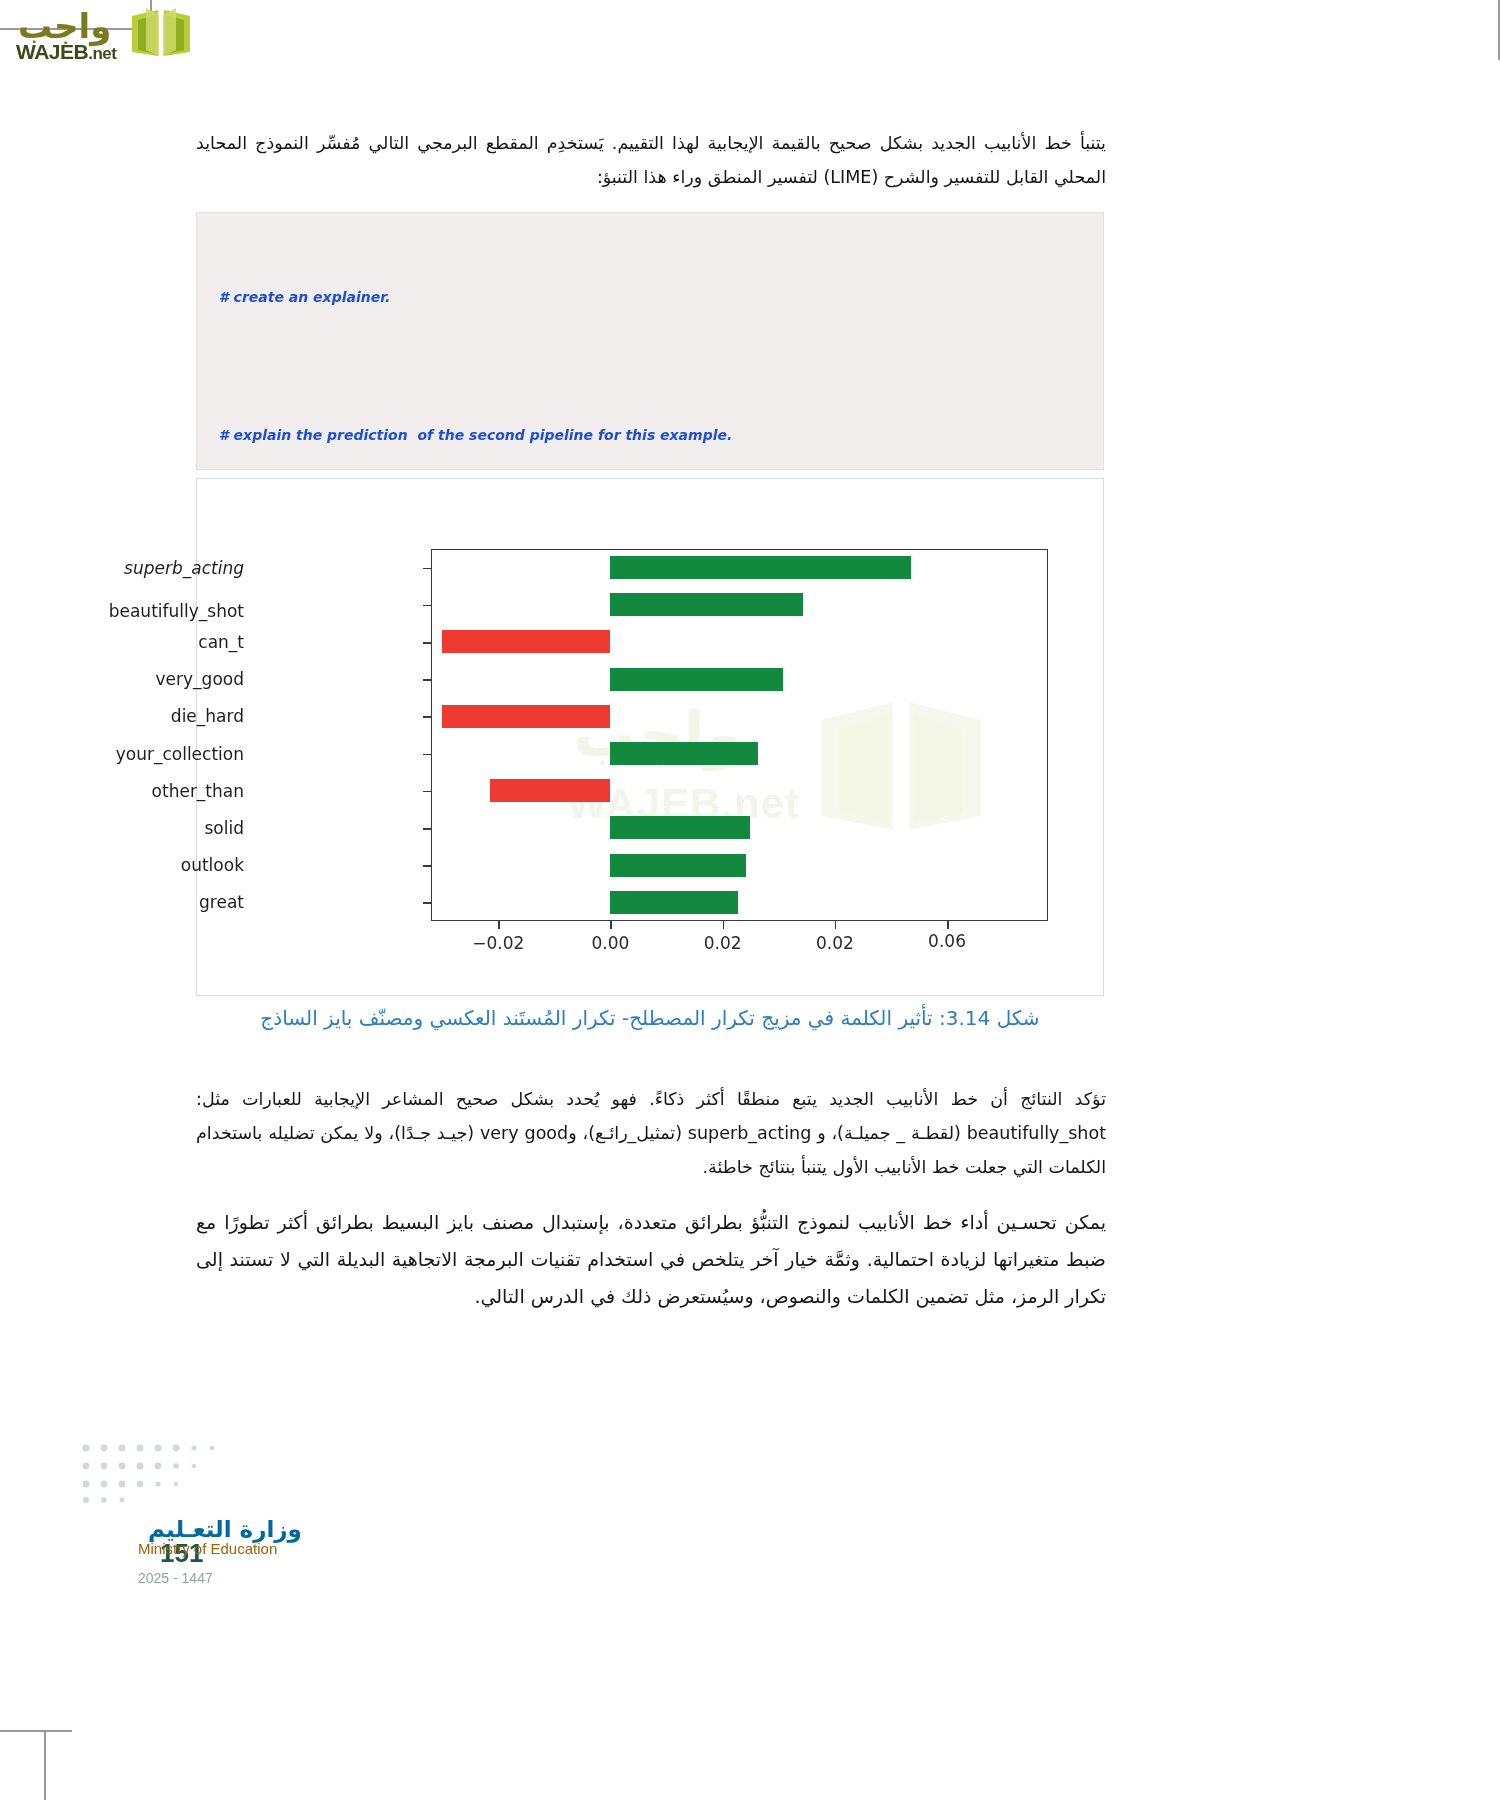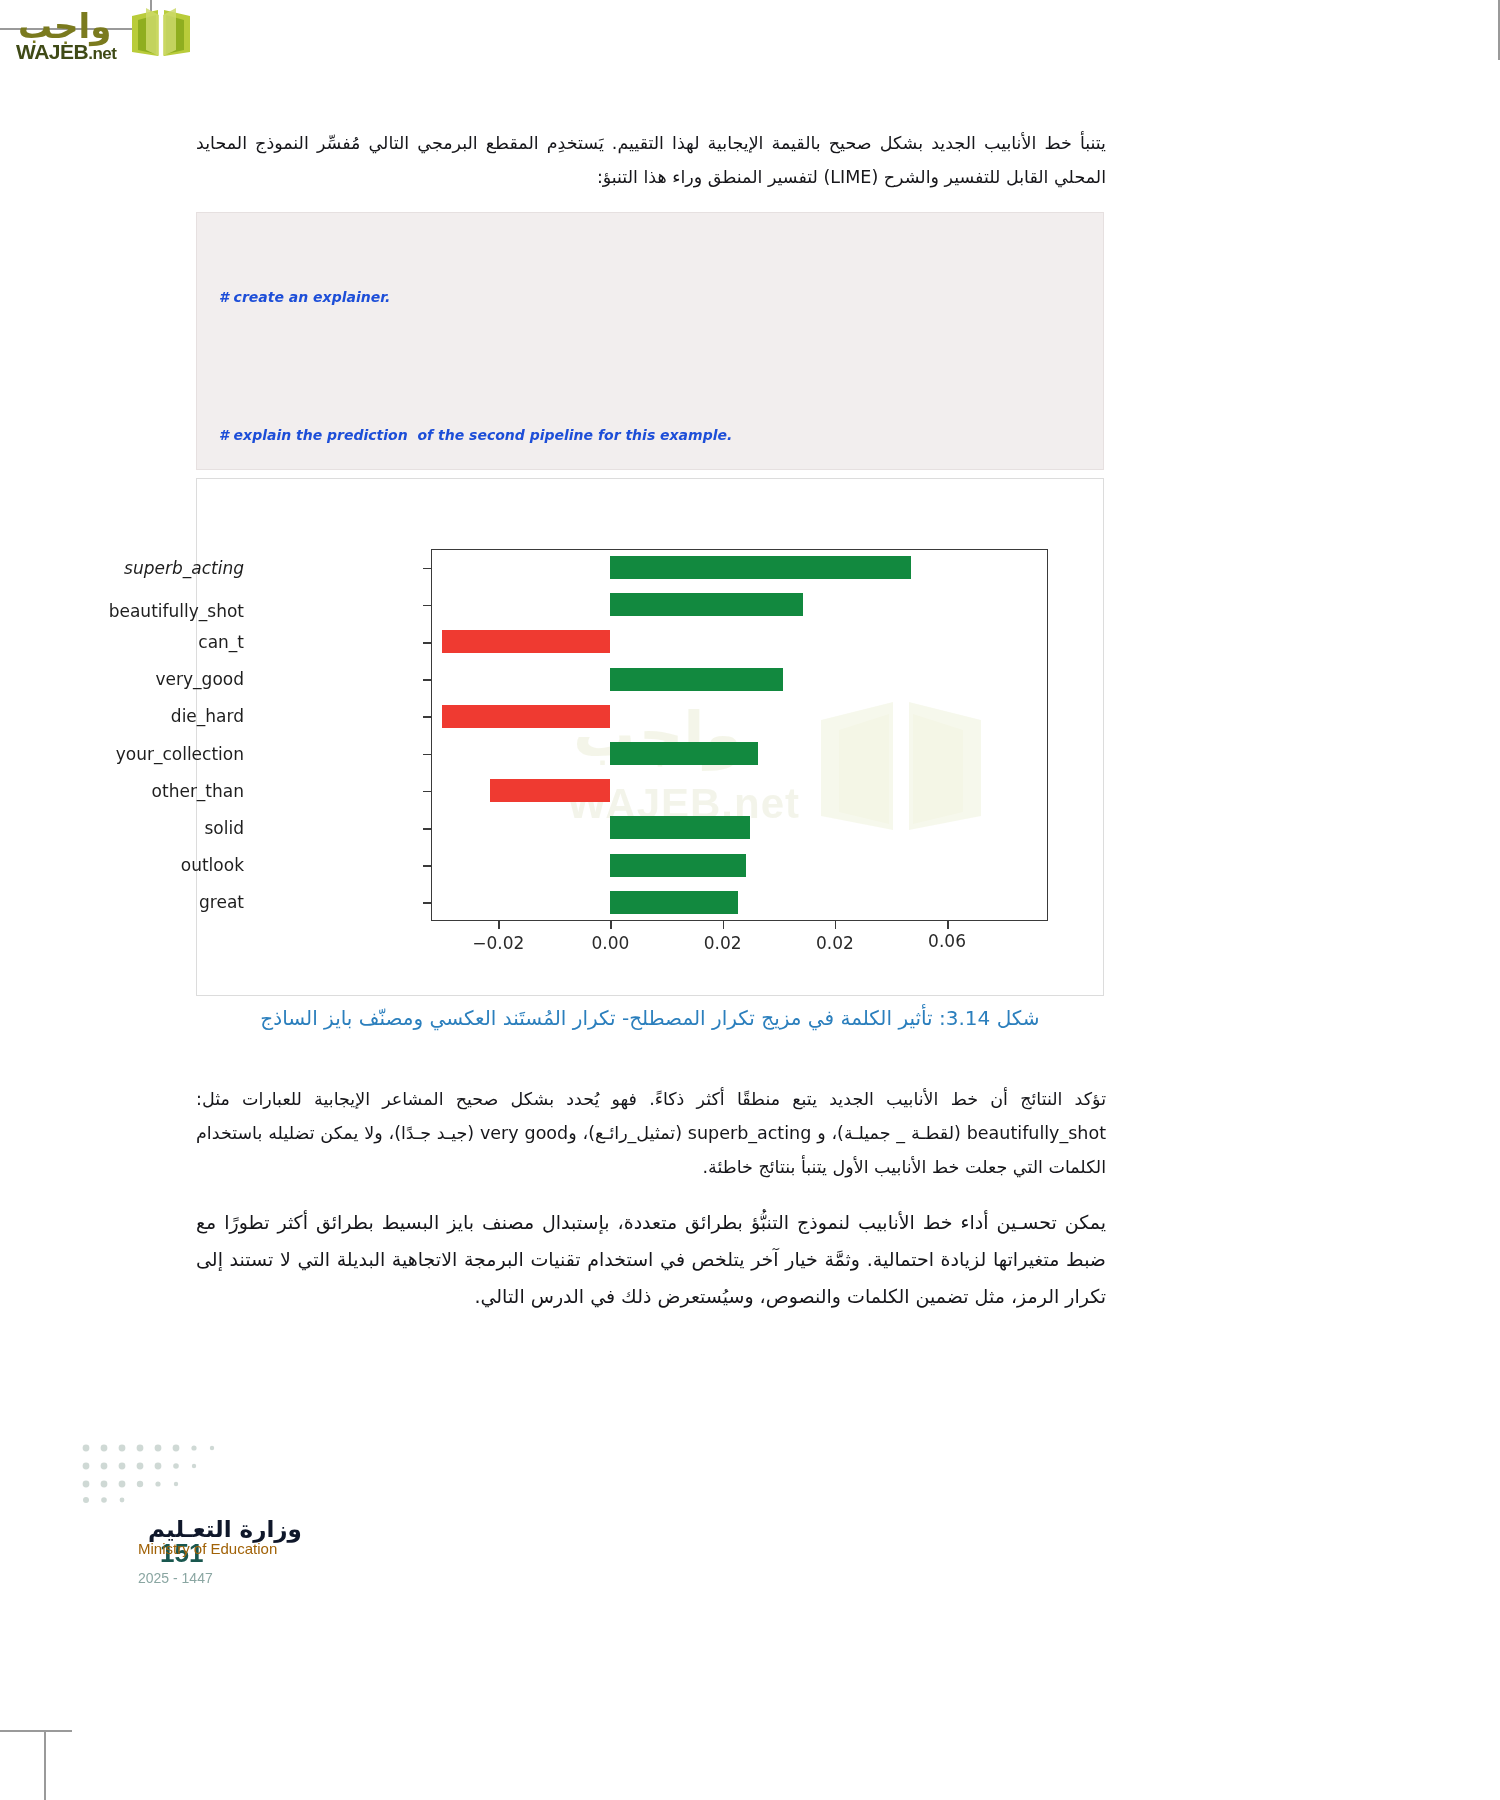--- a/index.html
+++ b/index.html
@@ -122,7 +122,7 @@
   
   .footer{position:absolute;left:72px;bottom:200px;width:320px;height:160px;}
   .dotgrid{position:absolute;left:6px;top:0;width:170px;height:64px;}
-  .moe-ar{position:absolute;left:76px;top:76px;font-size:23px;font-weight:bold;color:#0f172a;
+  .moe-ar{position:absolute;left:76px;top:76px;font-size:23px;font-weight:bold;color:#0369a1;
       font-family:"DejaVu Sans", sans-serif;direction:rtl;letter-spacing:1px;}
   .moe-en{position:absolute;left:66px;top:100px;font-size:15px;color:#a16207;}
   .moe-yr{position:absolute;left:66px;top:130px;font-size:14px;color:#8aa6a2;}

